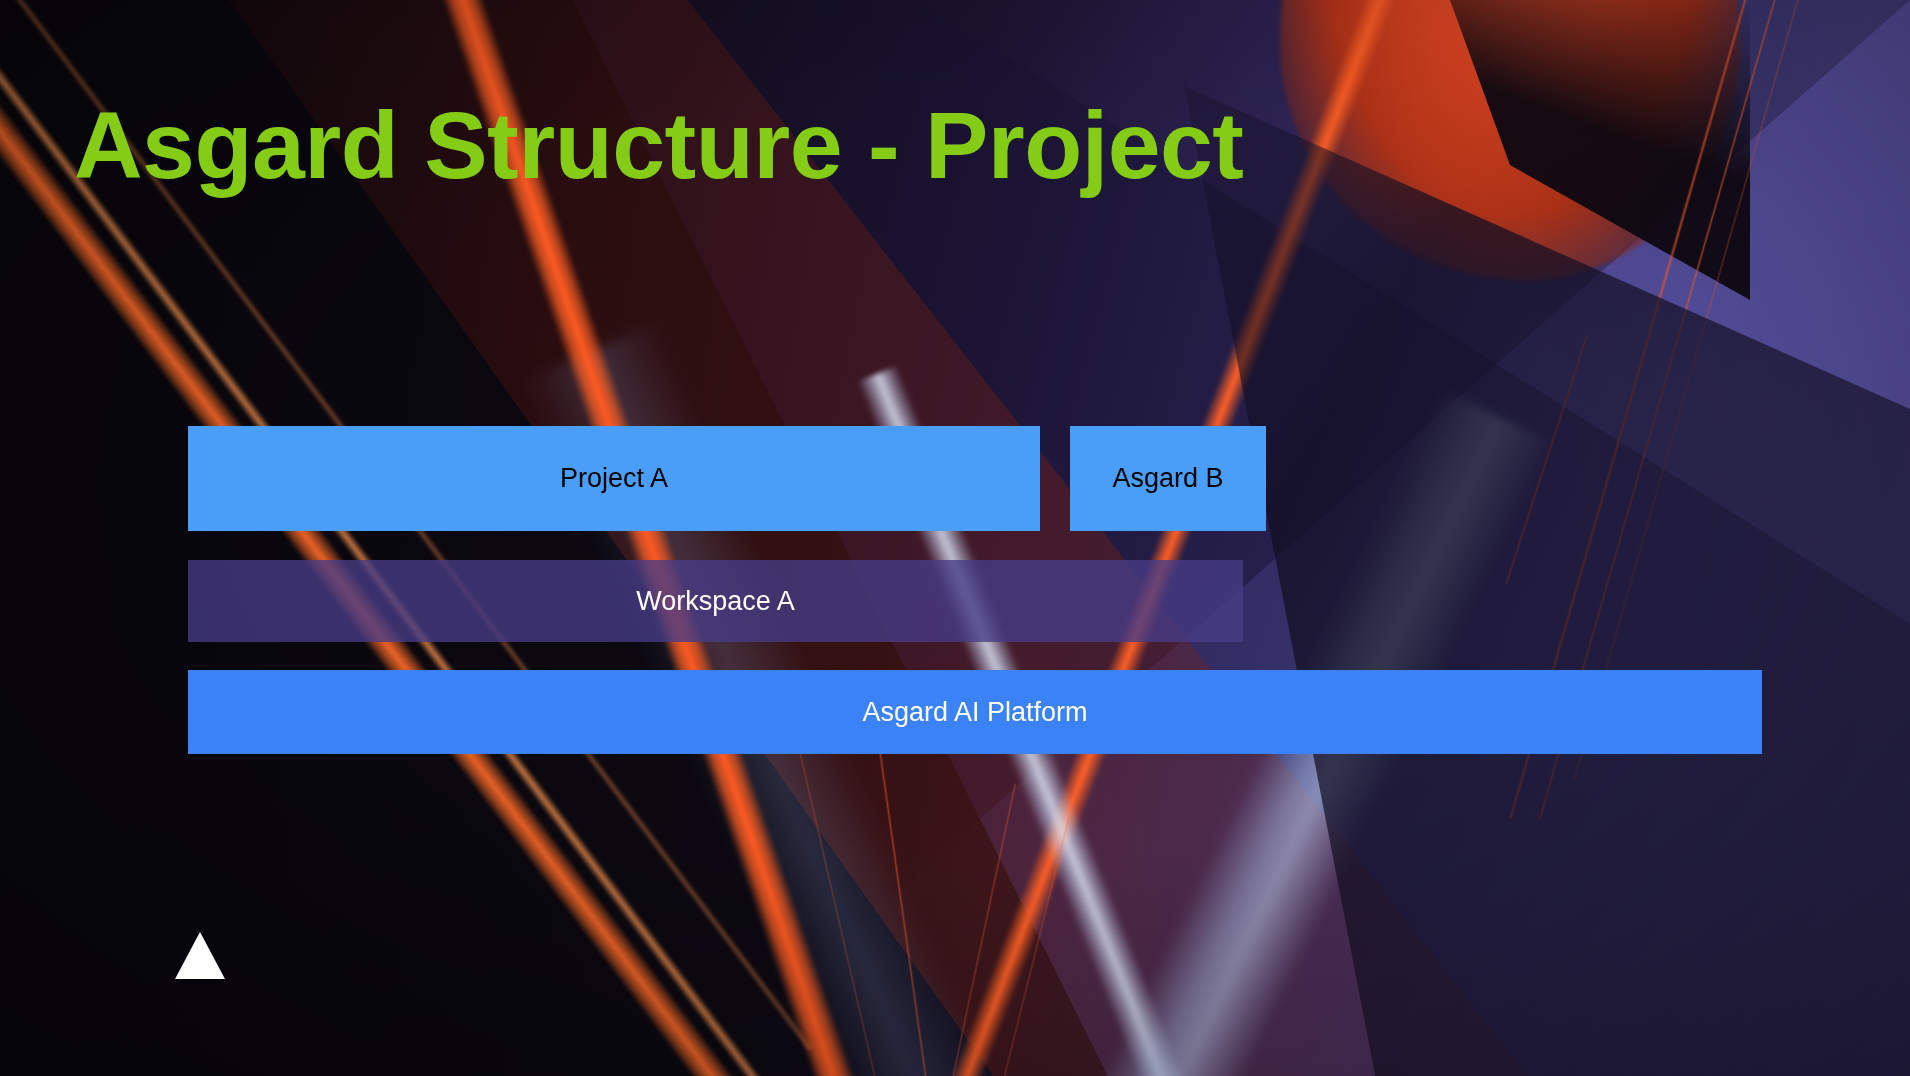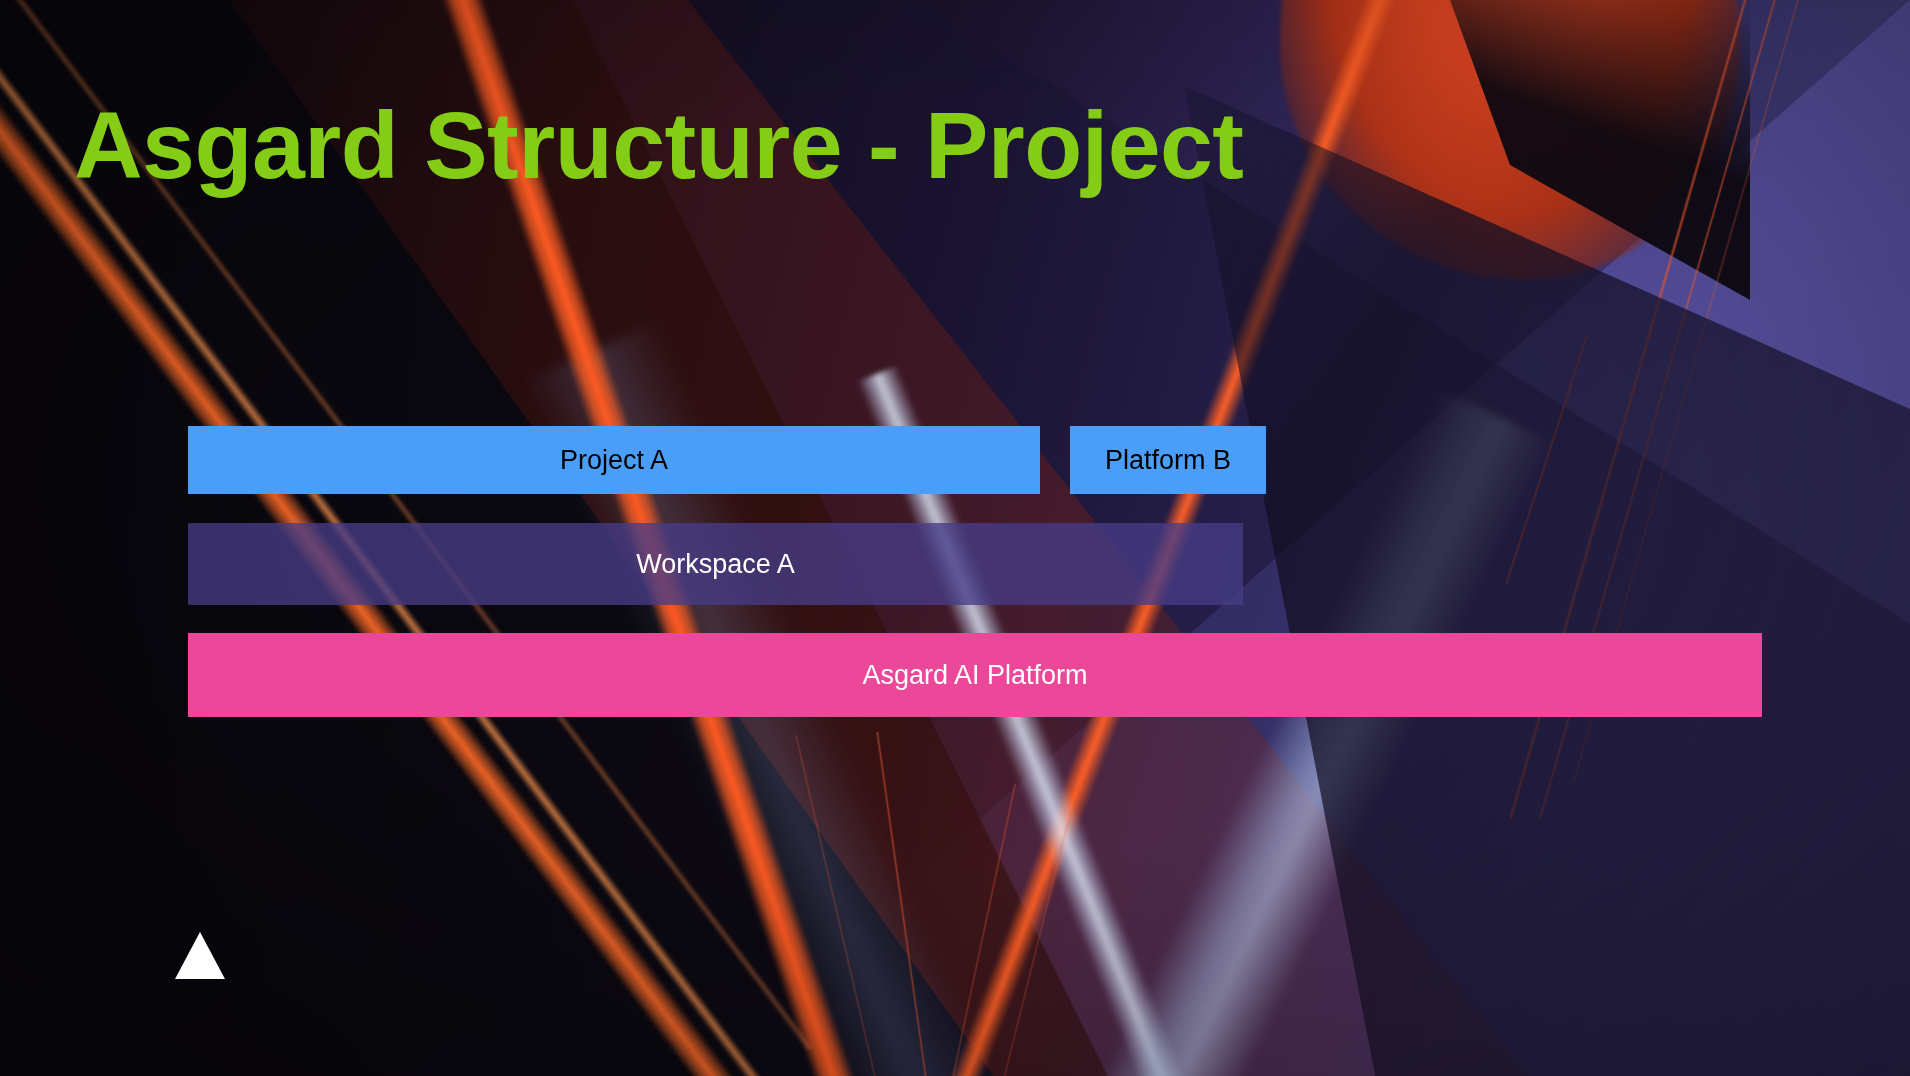--- a/index.html
+++ b/index.html
@@ -207,7 +207,7 @@
     display: flex;
     width: 100%;
   }
-  .row-projects   { height: 68px; gap: 11px; }
+  .row-projects   { height: 105px; gap: 11px; }
   .row-workspaces { height: 82px; margin-top: 29px; }
   .row-platform   { height: 84px; margin-top: 28px; }
 

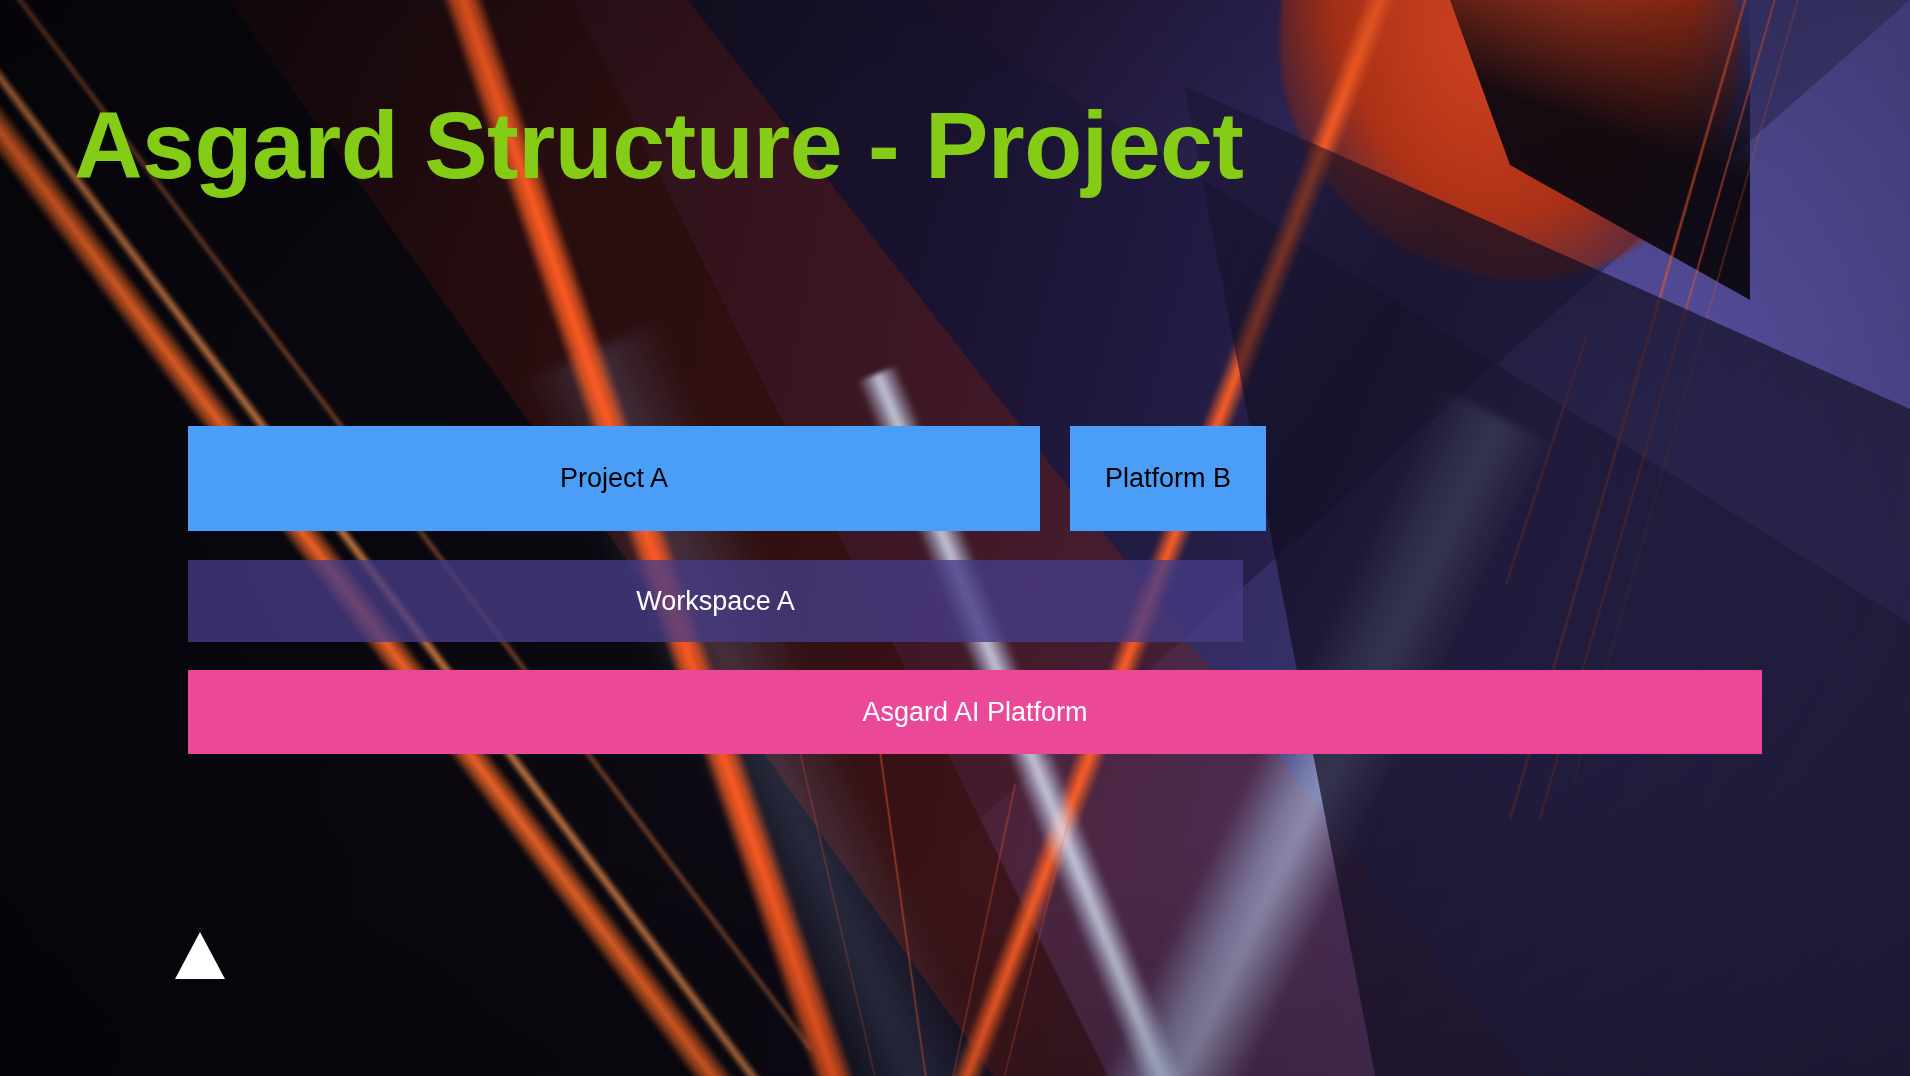--- a/index.html
+++ b/index.html
@@ -290,7 +290,7 @@
     <div class="row row-projects">
       <div class="node node-project" style="width:852px">Project A</div>
       <div class="gap" style="width:8px"></div>
-      <div class="node node-project" style="width:196px">Platform B</div>
+      <div class="node node-project" style="width:196px">Asgard B</div>
       <div class="gap" style="width:18px"></div>
     </div>
 

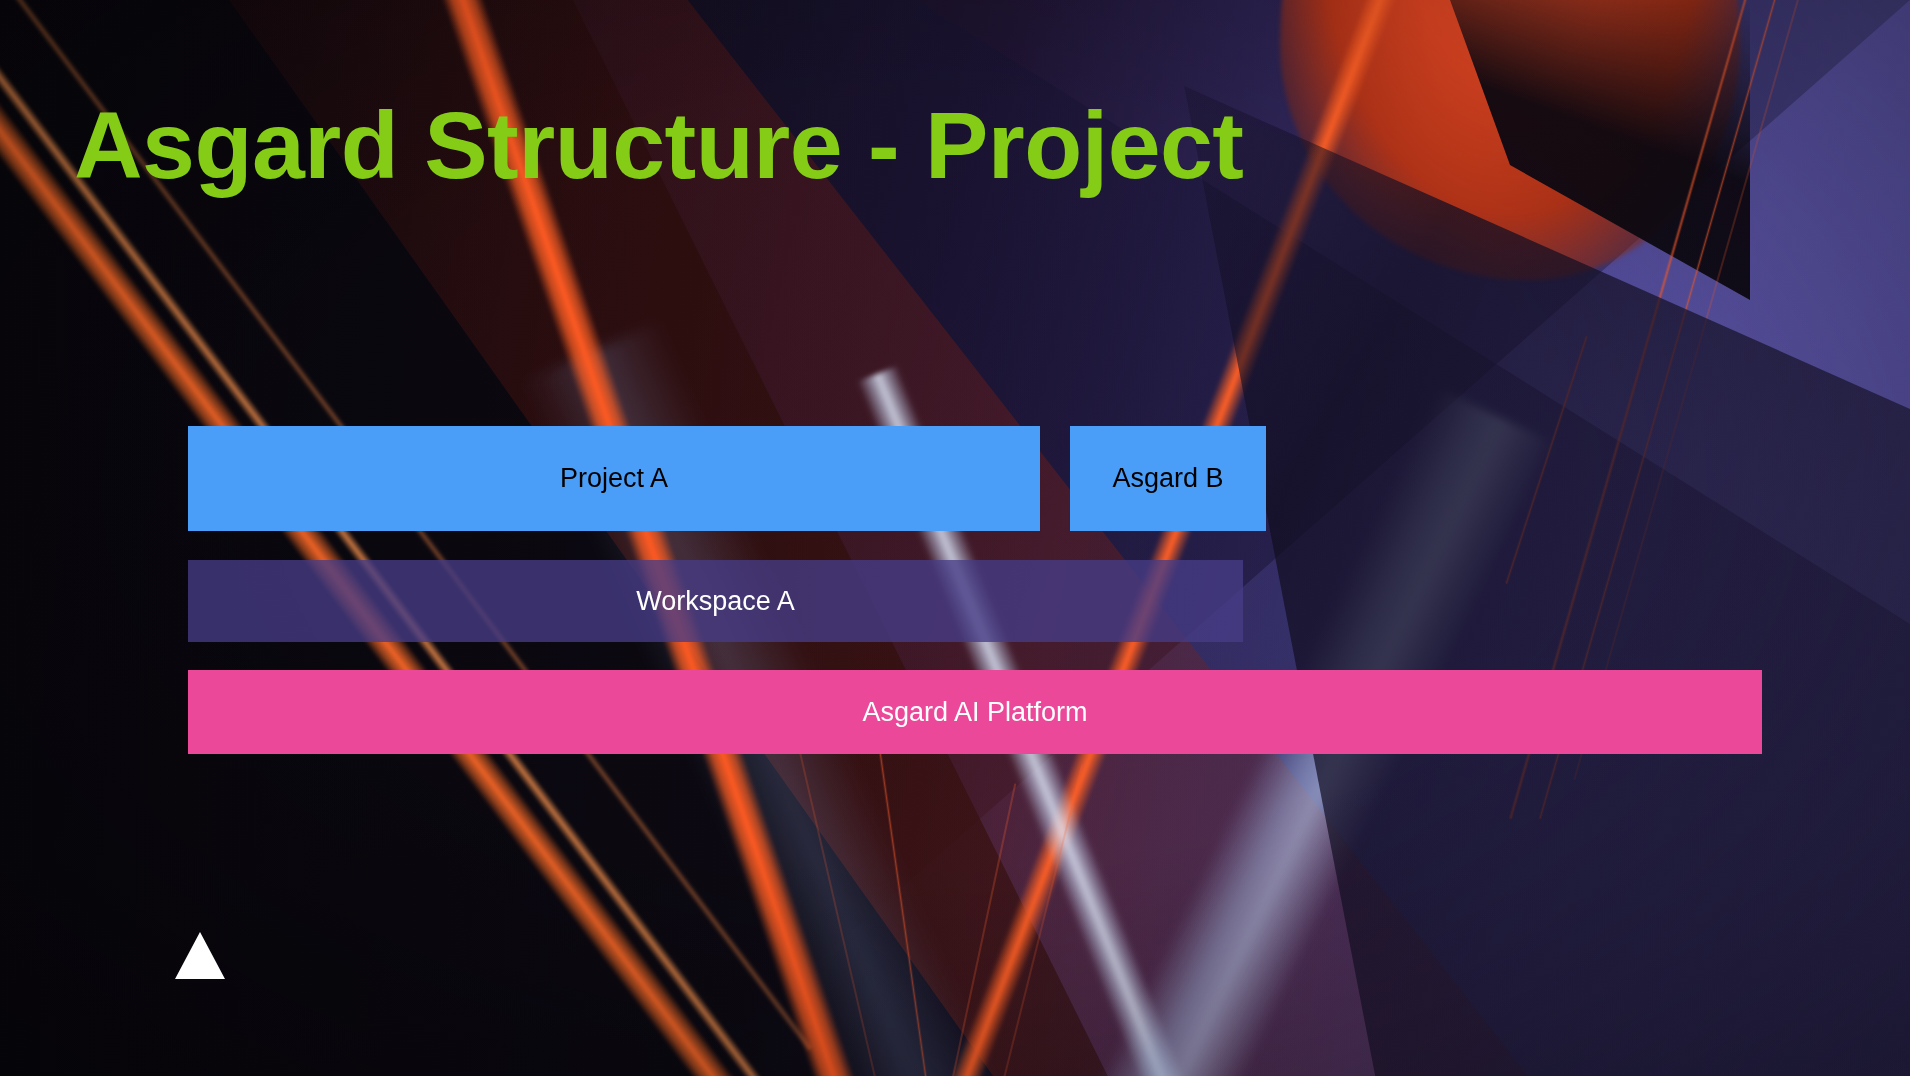--- a/index.html
+++ b/index.html
@@ -230,7 +230,7 @@
     color: #ffffff;
   }
   .node-platform {
-    background: #ec4899;
+    background: #3b82f6;
     color: #ffffff;
   }
 

